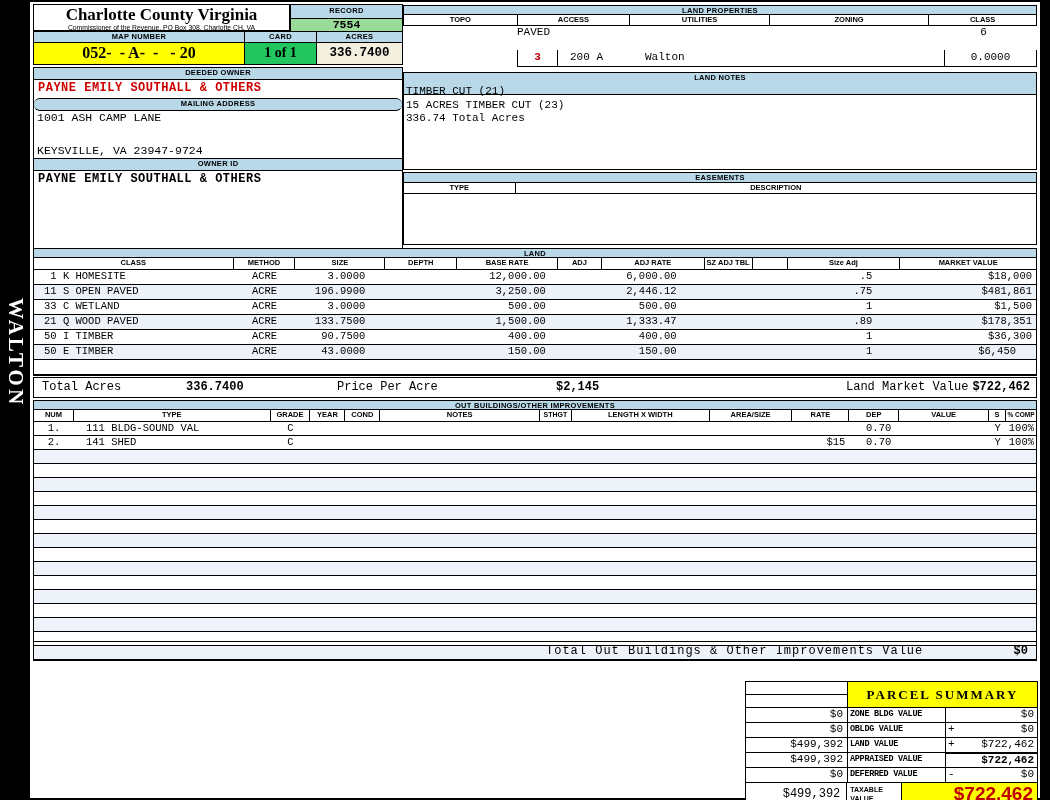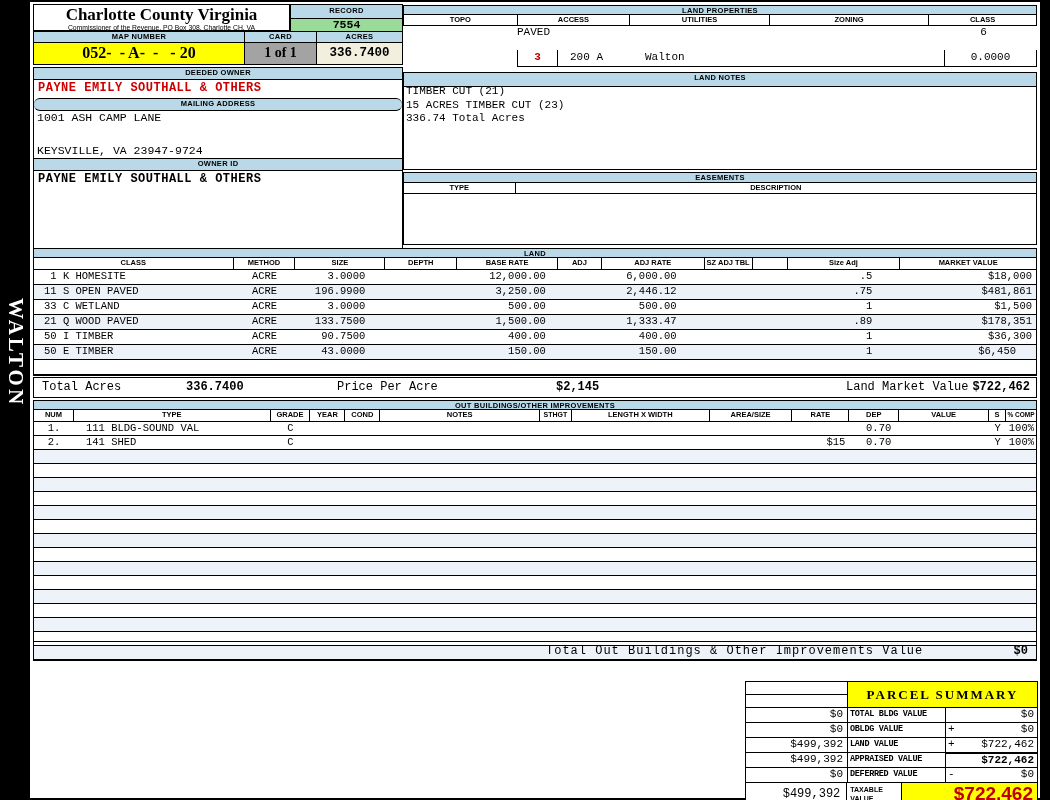--- a/index.html
+++ b/index.html
@@ -69,7 +69,7 @@
 
   <div class="abs row" style="left:3px;top:41px;width:370px;height:22px;">
     <div class="serif nc" style="width:212px;background:#FFFF00;border:1px solid #000;border-top:none;font-size:16px;font-weight:bold;text-align:center;line-height:20px;white-space:pre;">052-  - A-  -   - 20</div>
-    <div class="serif nc" style="width:72px;background:#a3a3a3;border:1px solid #000;border-top:none;border-left:none;font-size:14px;font-weight:bold;text-align:center;line-height:20px;">1 of 1</div>
+    <div class="serif nc" style="width:72px;background:#22c55e;border:1px solid #000;border-top:none;border-left:none;font-size:14px;font-weight:bold;text-align:center;line-height:20px;">1 of 1</div>
     <div class="mono nc" style="width:86px;background:#F2EFDF;border:1px solid #000;border-top:none;border-left:none;font-size:12.5px;font-weight:bold;text-align:center;line-height:20px;">336.7400</div>
   </div>
 

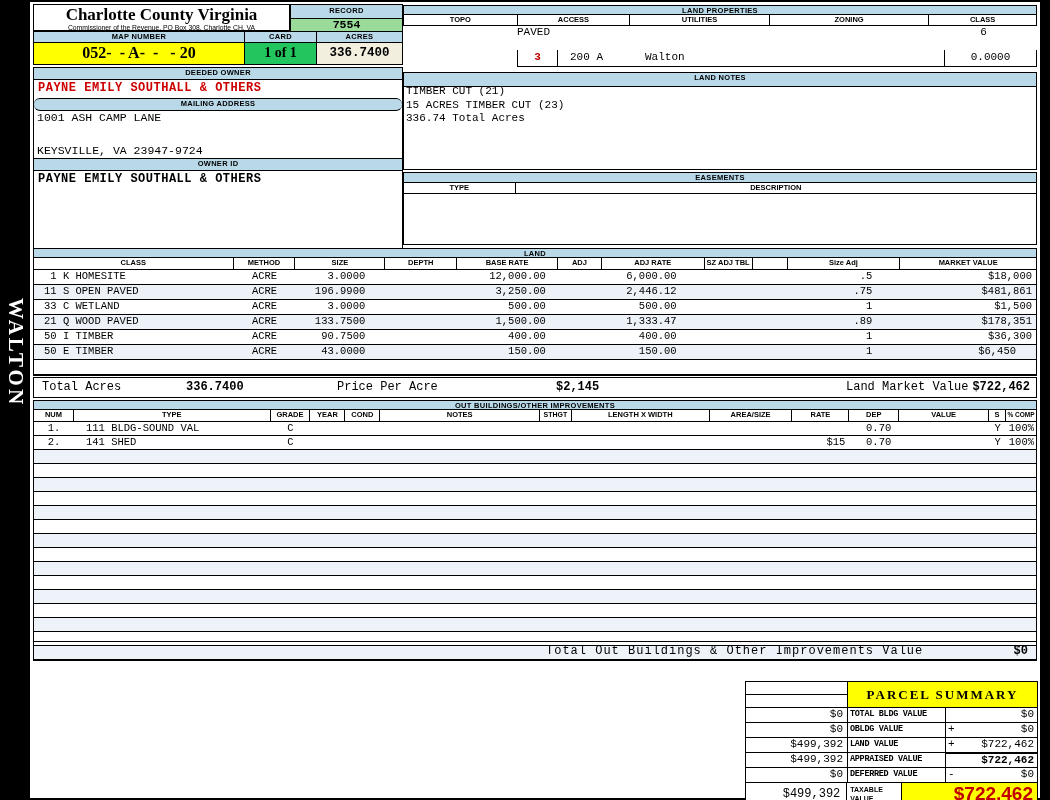--- a/index.html
+++ b/index.html
@@ -110,7 +110,7 @@
     <div class="nc tc" style="width:92px;border-left:1px solid #000;">0.0000</div>
   </div>
 
-  <div class="abs band" style="left:373px;top:70px;width:634px;height:15px;text-align:center;">LAND NOTES</div>
+  <div class="abs band" style="left:373px;top:70px;width:634px;height:23px;text-align:center;">LAND NOTES</div>
   <div class="abs mono" style="left:373px;top:81px;width:634px;height:87px;border:1px solid #000;border-top:none;font-size:11px;line-height:13.5px;padding:2px 0 0 2px;">
     <div>TIMBER CUT (21)</div>
     <div>15 ACRES TIMBER CUT (23)</div>

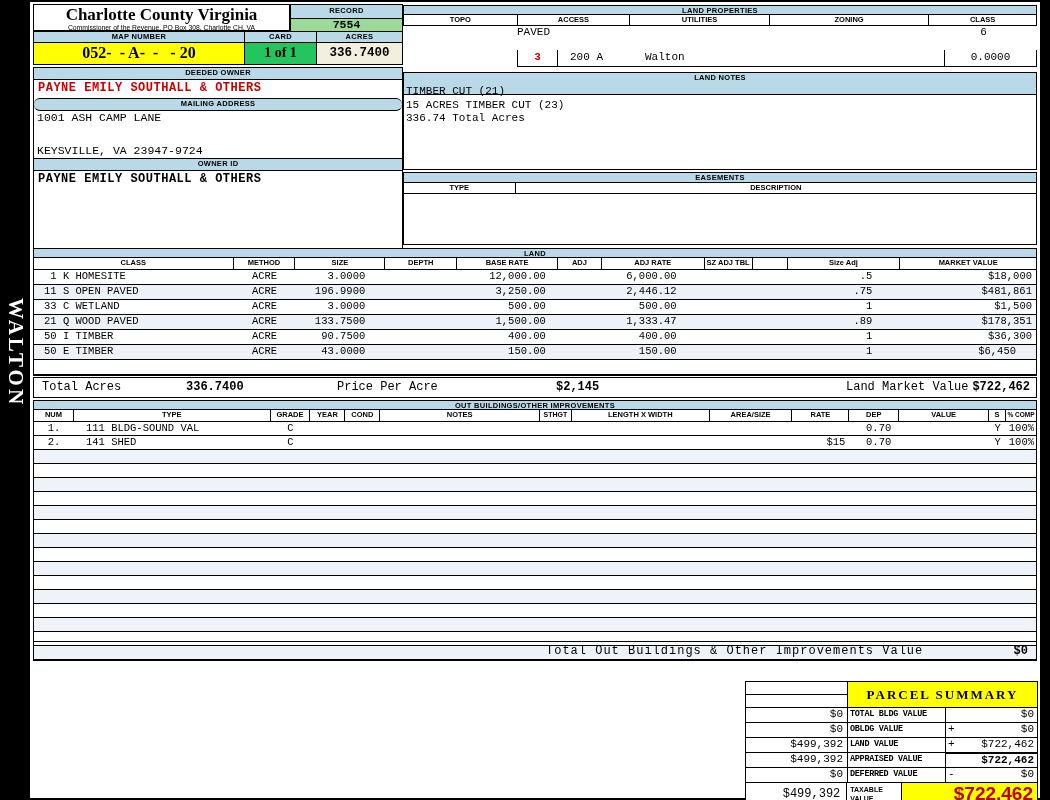--- a/index.html
+++ b/index.html
@@ -316,7 +316,7 @@
 
     <div class="ps-row mono">
       <div class="ps-left">$0</div>
-      <div class="ps-label">TOTAL BLDG VALUE</div>
+      <div class="ps-label">ZONE BLDG VALUE</div>
       <div class="ps-val">
           <span class="ps-op"></span>
           <span class="ps-num">$0</span>

